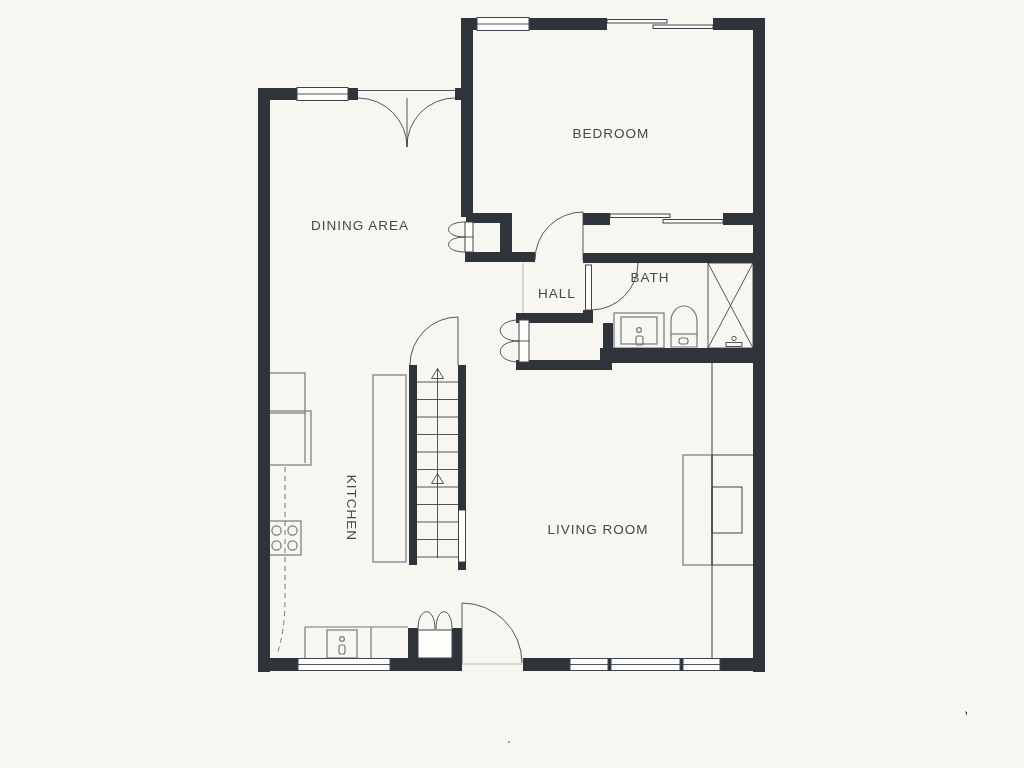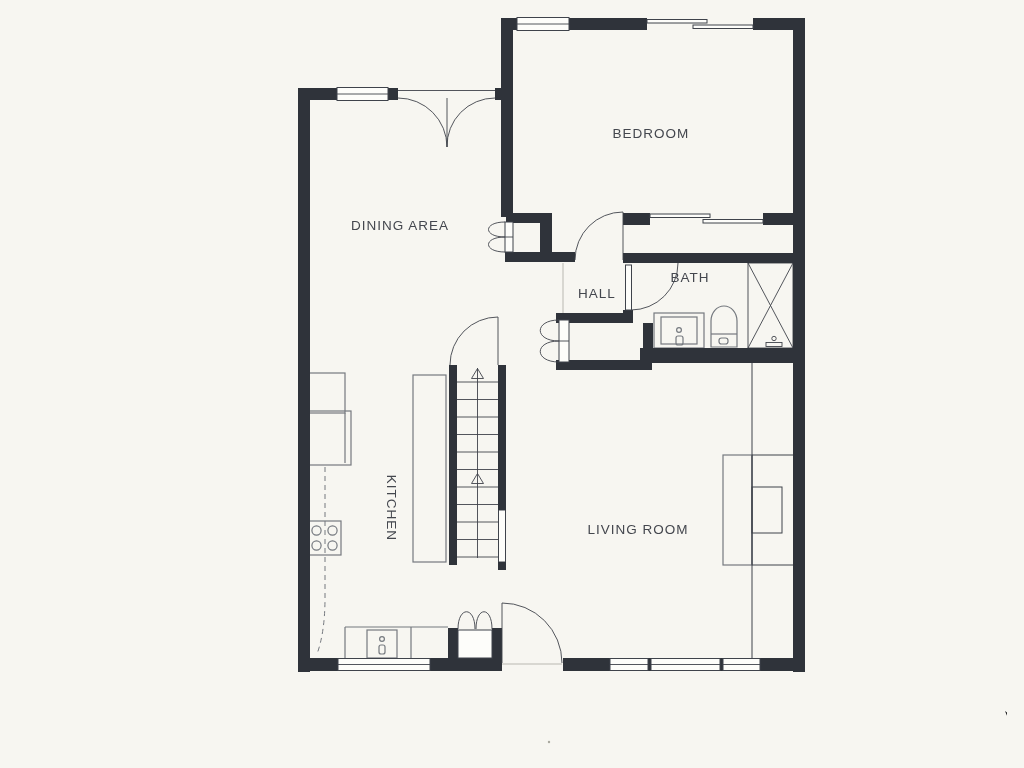--- a/index.html
+++ b/index.html
@@ -8,7 +8,7 @@
     --text:#44474e; --compass:#17181b; --window_fill:#fdfdfa; --faint:#a9aaa2;
   }
   body{background:var(--background);font-family:"Liberation Sans",sans-serif;}
-  .stage{position:relative;width:967px;height:768px;background:var(--background);overflow:hidden;margin-left:40px;}
+  .stage{position:relative;width:967px;height:768px;background:var(--background);overflow:hidden;}
   .wall{fill:var(--wall);stroke:none;}
   .ln{stroke:var(--line);stroke-width:1;fill:none;}
   .thin{stroke-width:.9;}

